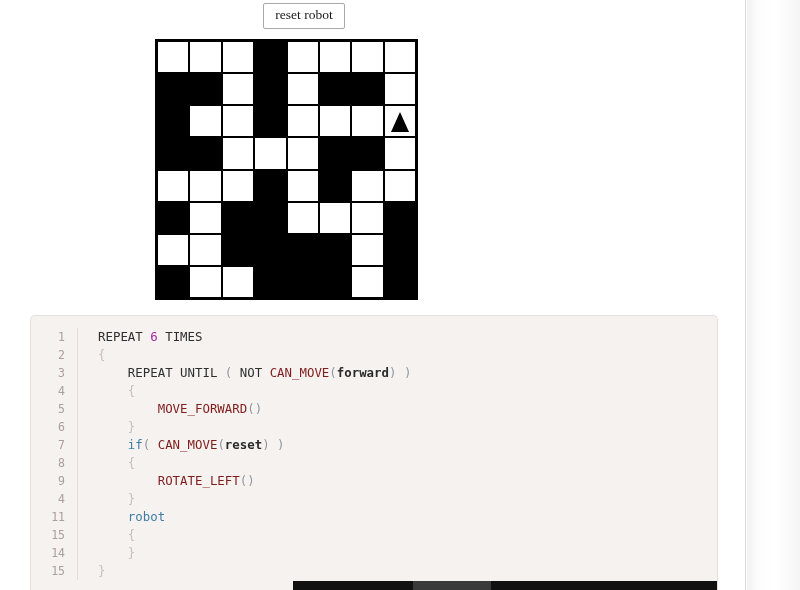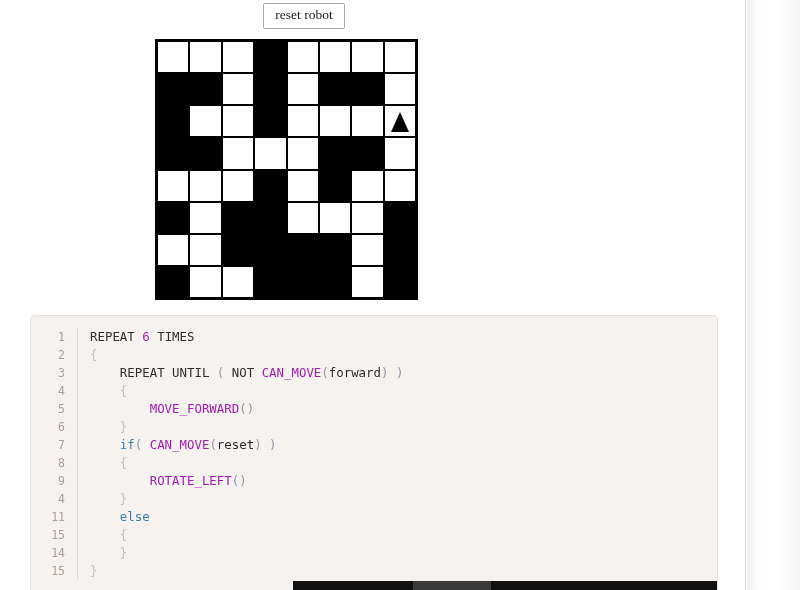--- a/index.html
+++ b/index.html
@@ -130,7 +130,7 @@
     user-select: none;
   }
   .code-text {
-    padding-left: 12px;
+    padding-left: 20px;
     border-left: 1px solid #e2dbd6;
     flex: 1;
     color: #3a3a3a;

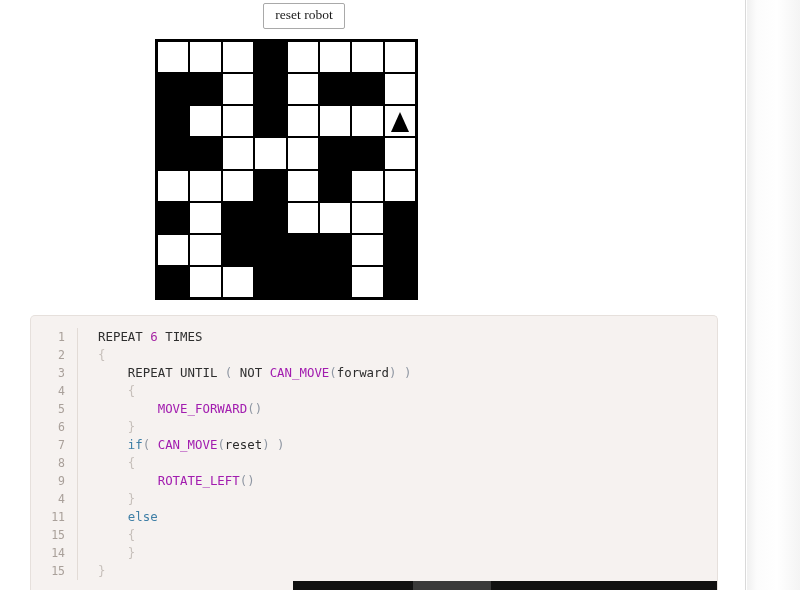--- a/index.html
+++ b/index.html
@@ -138,7 +138,7 @@
   
   .tok-kw      { color: #2e2e2e; }
   .tok-num     { color: #a626a4; }
-  .tok-fn      { color: #a21caf; }
+  .tok-fn      { color: #7f1d1d; }
   .tok-arg     { color: #2b2b2b; font-weight: normal; }
   .tok-ctrl    { color: #3f7fa6; text-align: center; }
   .tok-brace   { color: #c7c0bb; }

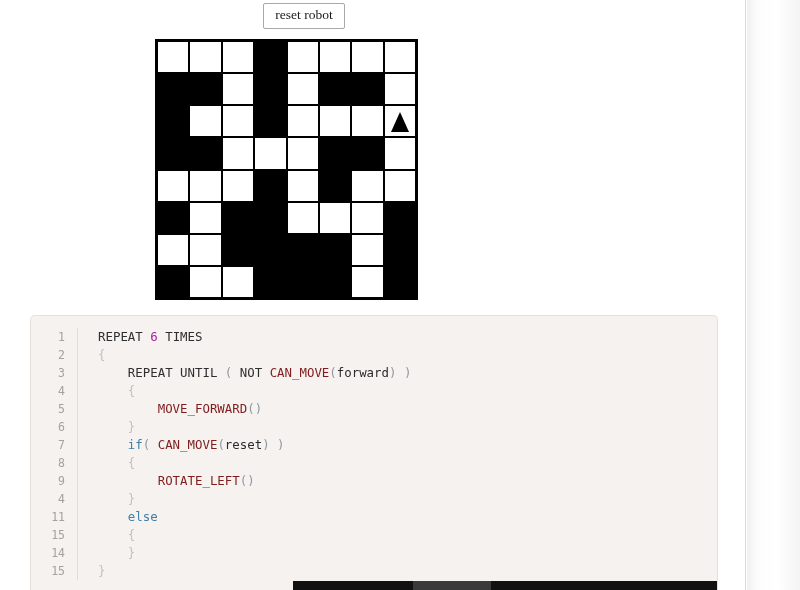--- a/index.html
+++ b/index.html
@@ -139,7 +139,7 @@
   .tok-kw      { color: #2e2e2e; }
   .tok-num     { color: #a626a4; }
   .tok-fn      { color: #7f1d1d; }
-  .tok-arg     { color: #2b2b2b; font-weight: normal; }
+  .tok-arg     { color: #2b2b2b; font-weight: bold; }
   .tok-ctrl    { color: #3f7fa6; text-align: center; }
   .tok-brace   { color: #c7c0bb; }
   .tok-paren   { color: #8f97a3; }

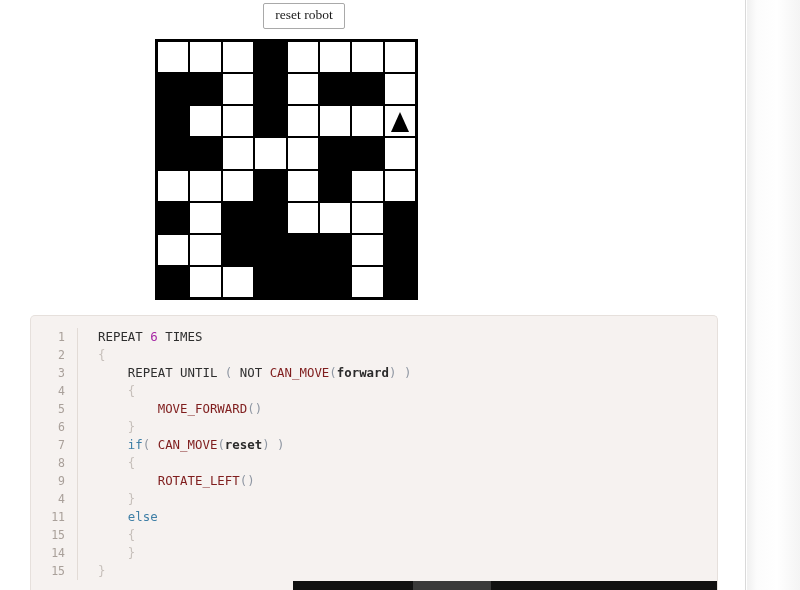--- a/index.html
+++ b/index.html
@@ -261,7 +261,7 @@
         <div class="code-line"><span class="ln">8</span><span class="code-text"><span class="tok-plain">    </span><span class="tok-brace">{</span></span></div>
         <div class="code-line"><span class="ln">9</span><span class="code-text"><span class="tok-plain">        </span><span class="tok-fn">ROTATE_LEFT</span><span class="tok-paren">()</span></span></div>
         <div class="code-line"><span class="ln">4</span><span class="code-text"><span class="tok-plain">    </span><span class="tok-brace">}</span></span></div>
-        <div class="code-line"><span class="ln">11</span><span class="code-text"><span class="tok-plain">    </span><span class="tok-ctrl">else</span></span></div>
+        <div class="code-line"><span class="ln">11</span><span class="code-text"><span class="tok-plain">    </span><span class="tok-ctrl">robot</span></span></div>
         <div class="code-line"><span class="ln">15</span><span class="code-text"><span class="tok-plain">    </span><span class="tok-brace">{</span></span></div>
         <div class="code-line"><span class="ln">14</span><span class="code-text"><span class="tok-plain">    </span><span class="tok-brace">}</span></span></div>
         <div class="code-line"><span class="ln">15</span><span class="code-text"><span class="tok-brace">}</span></span></div>

